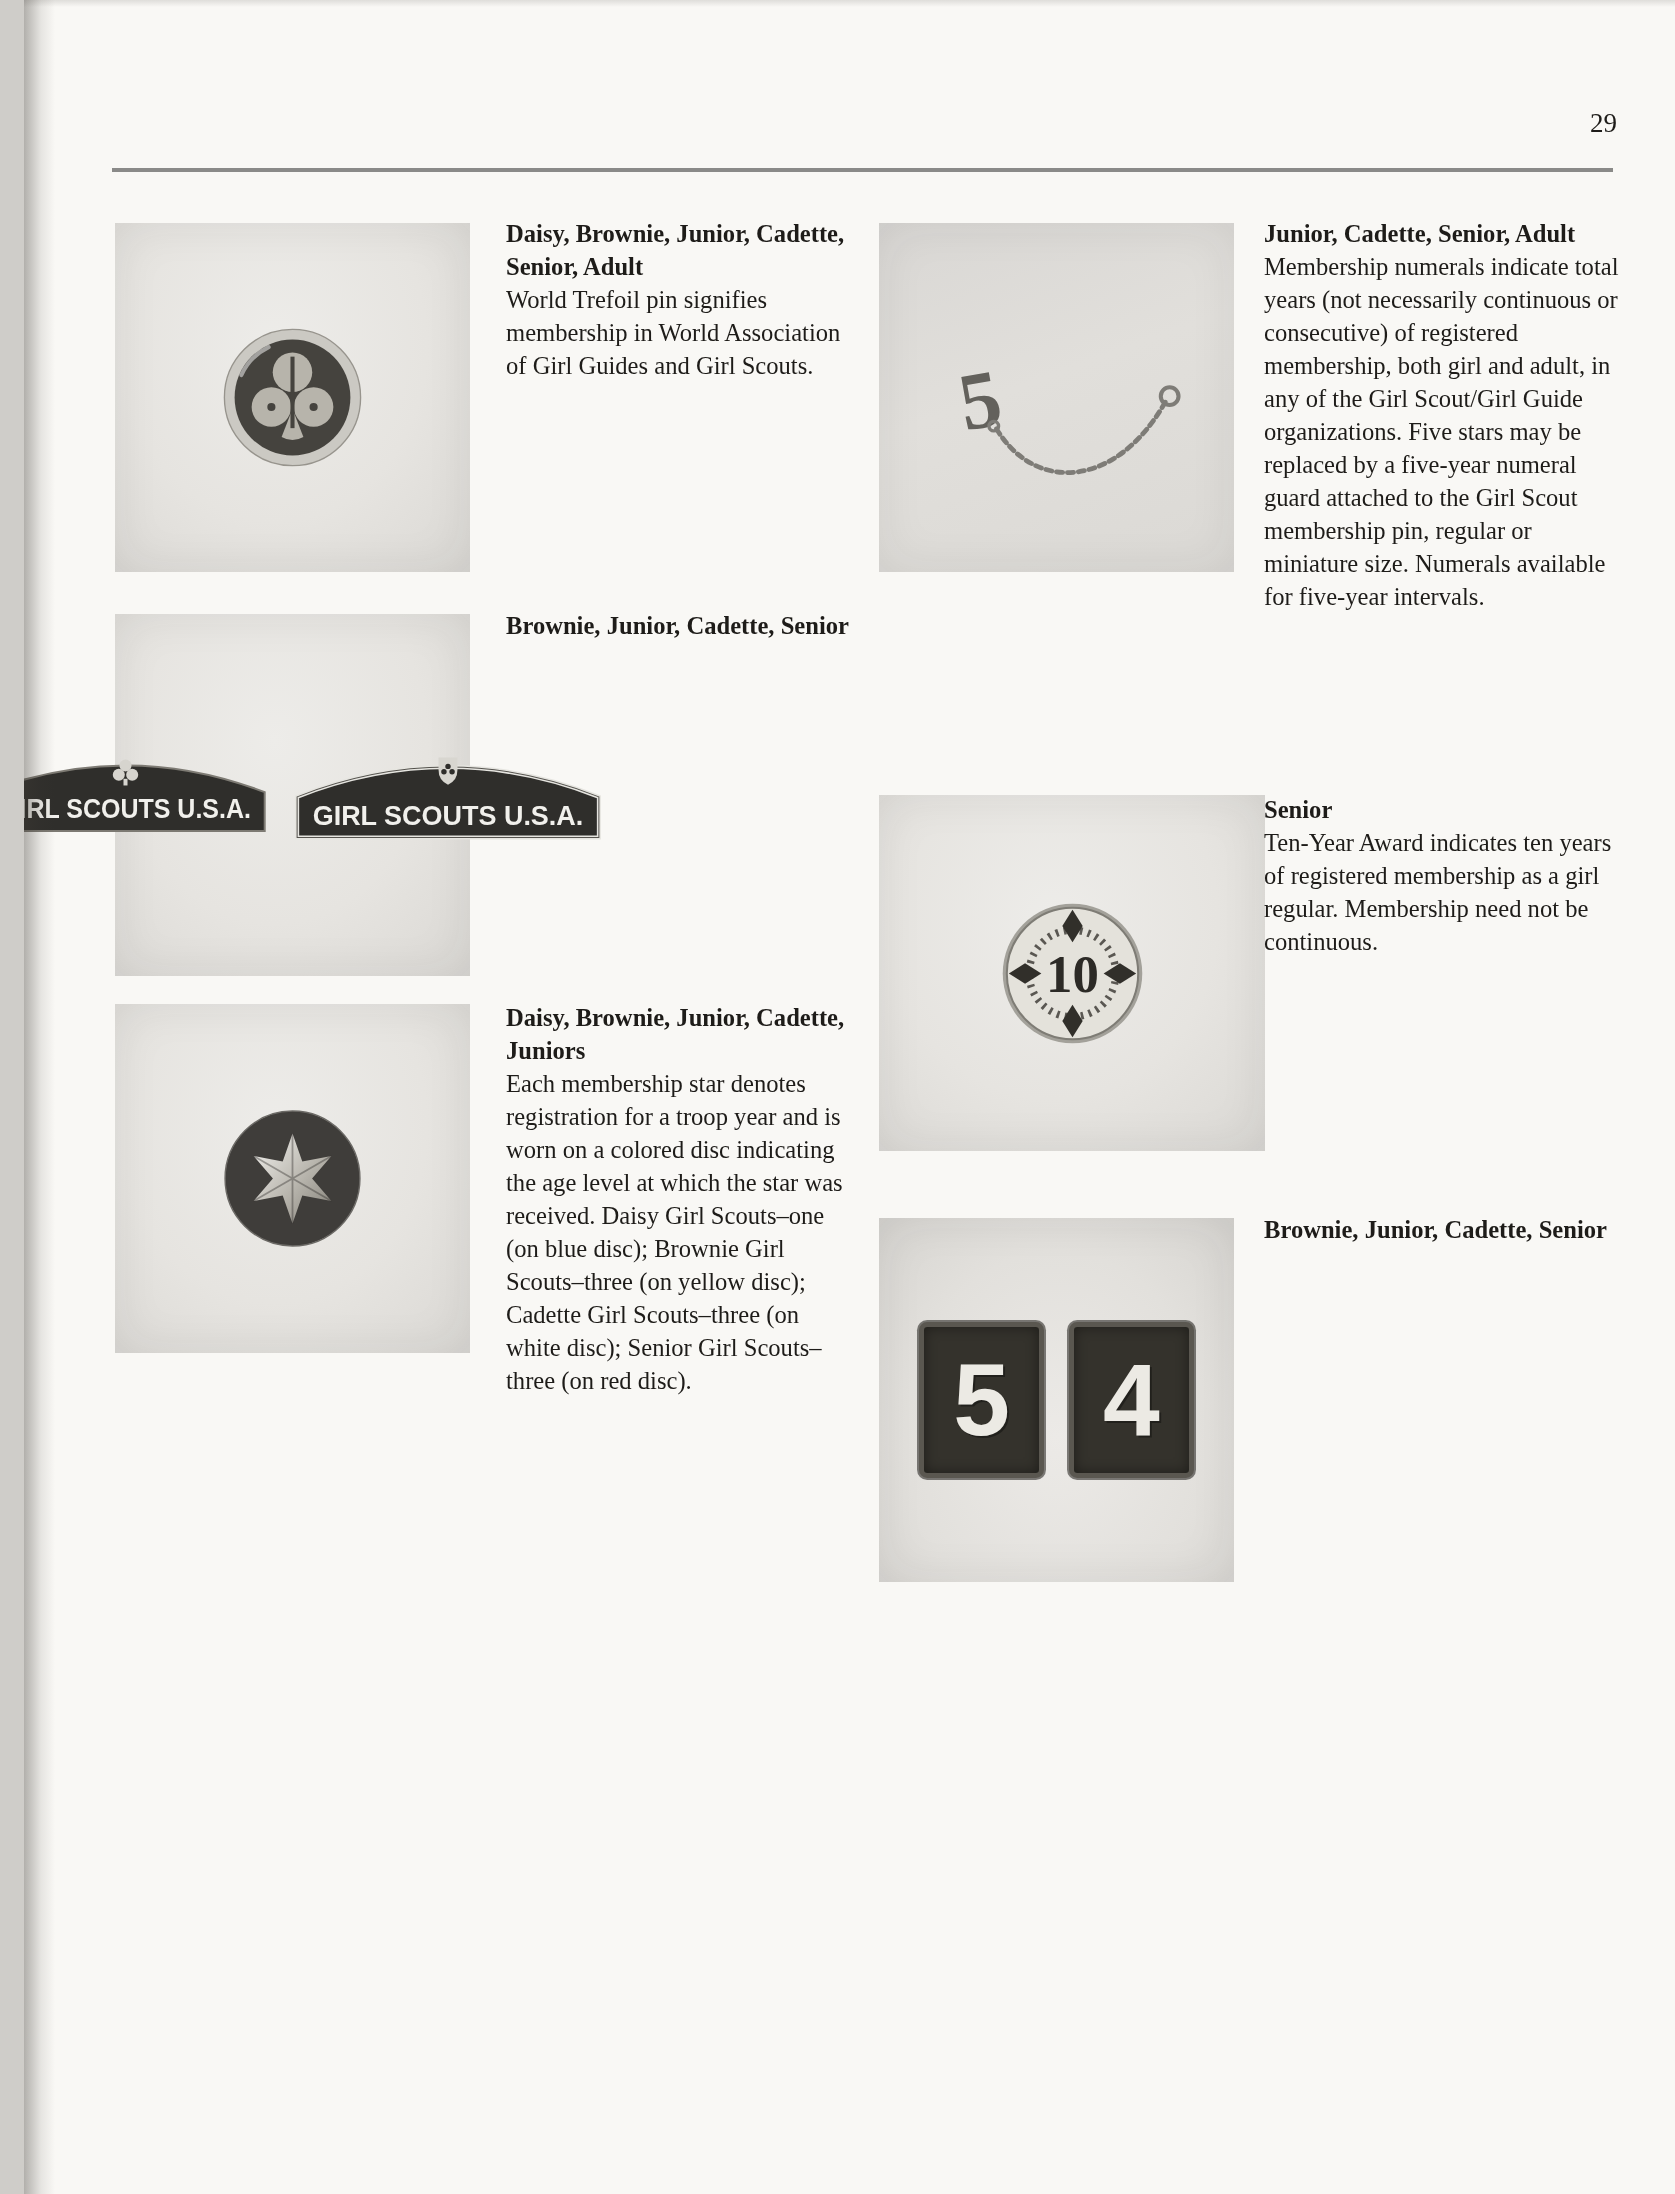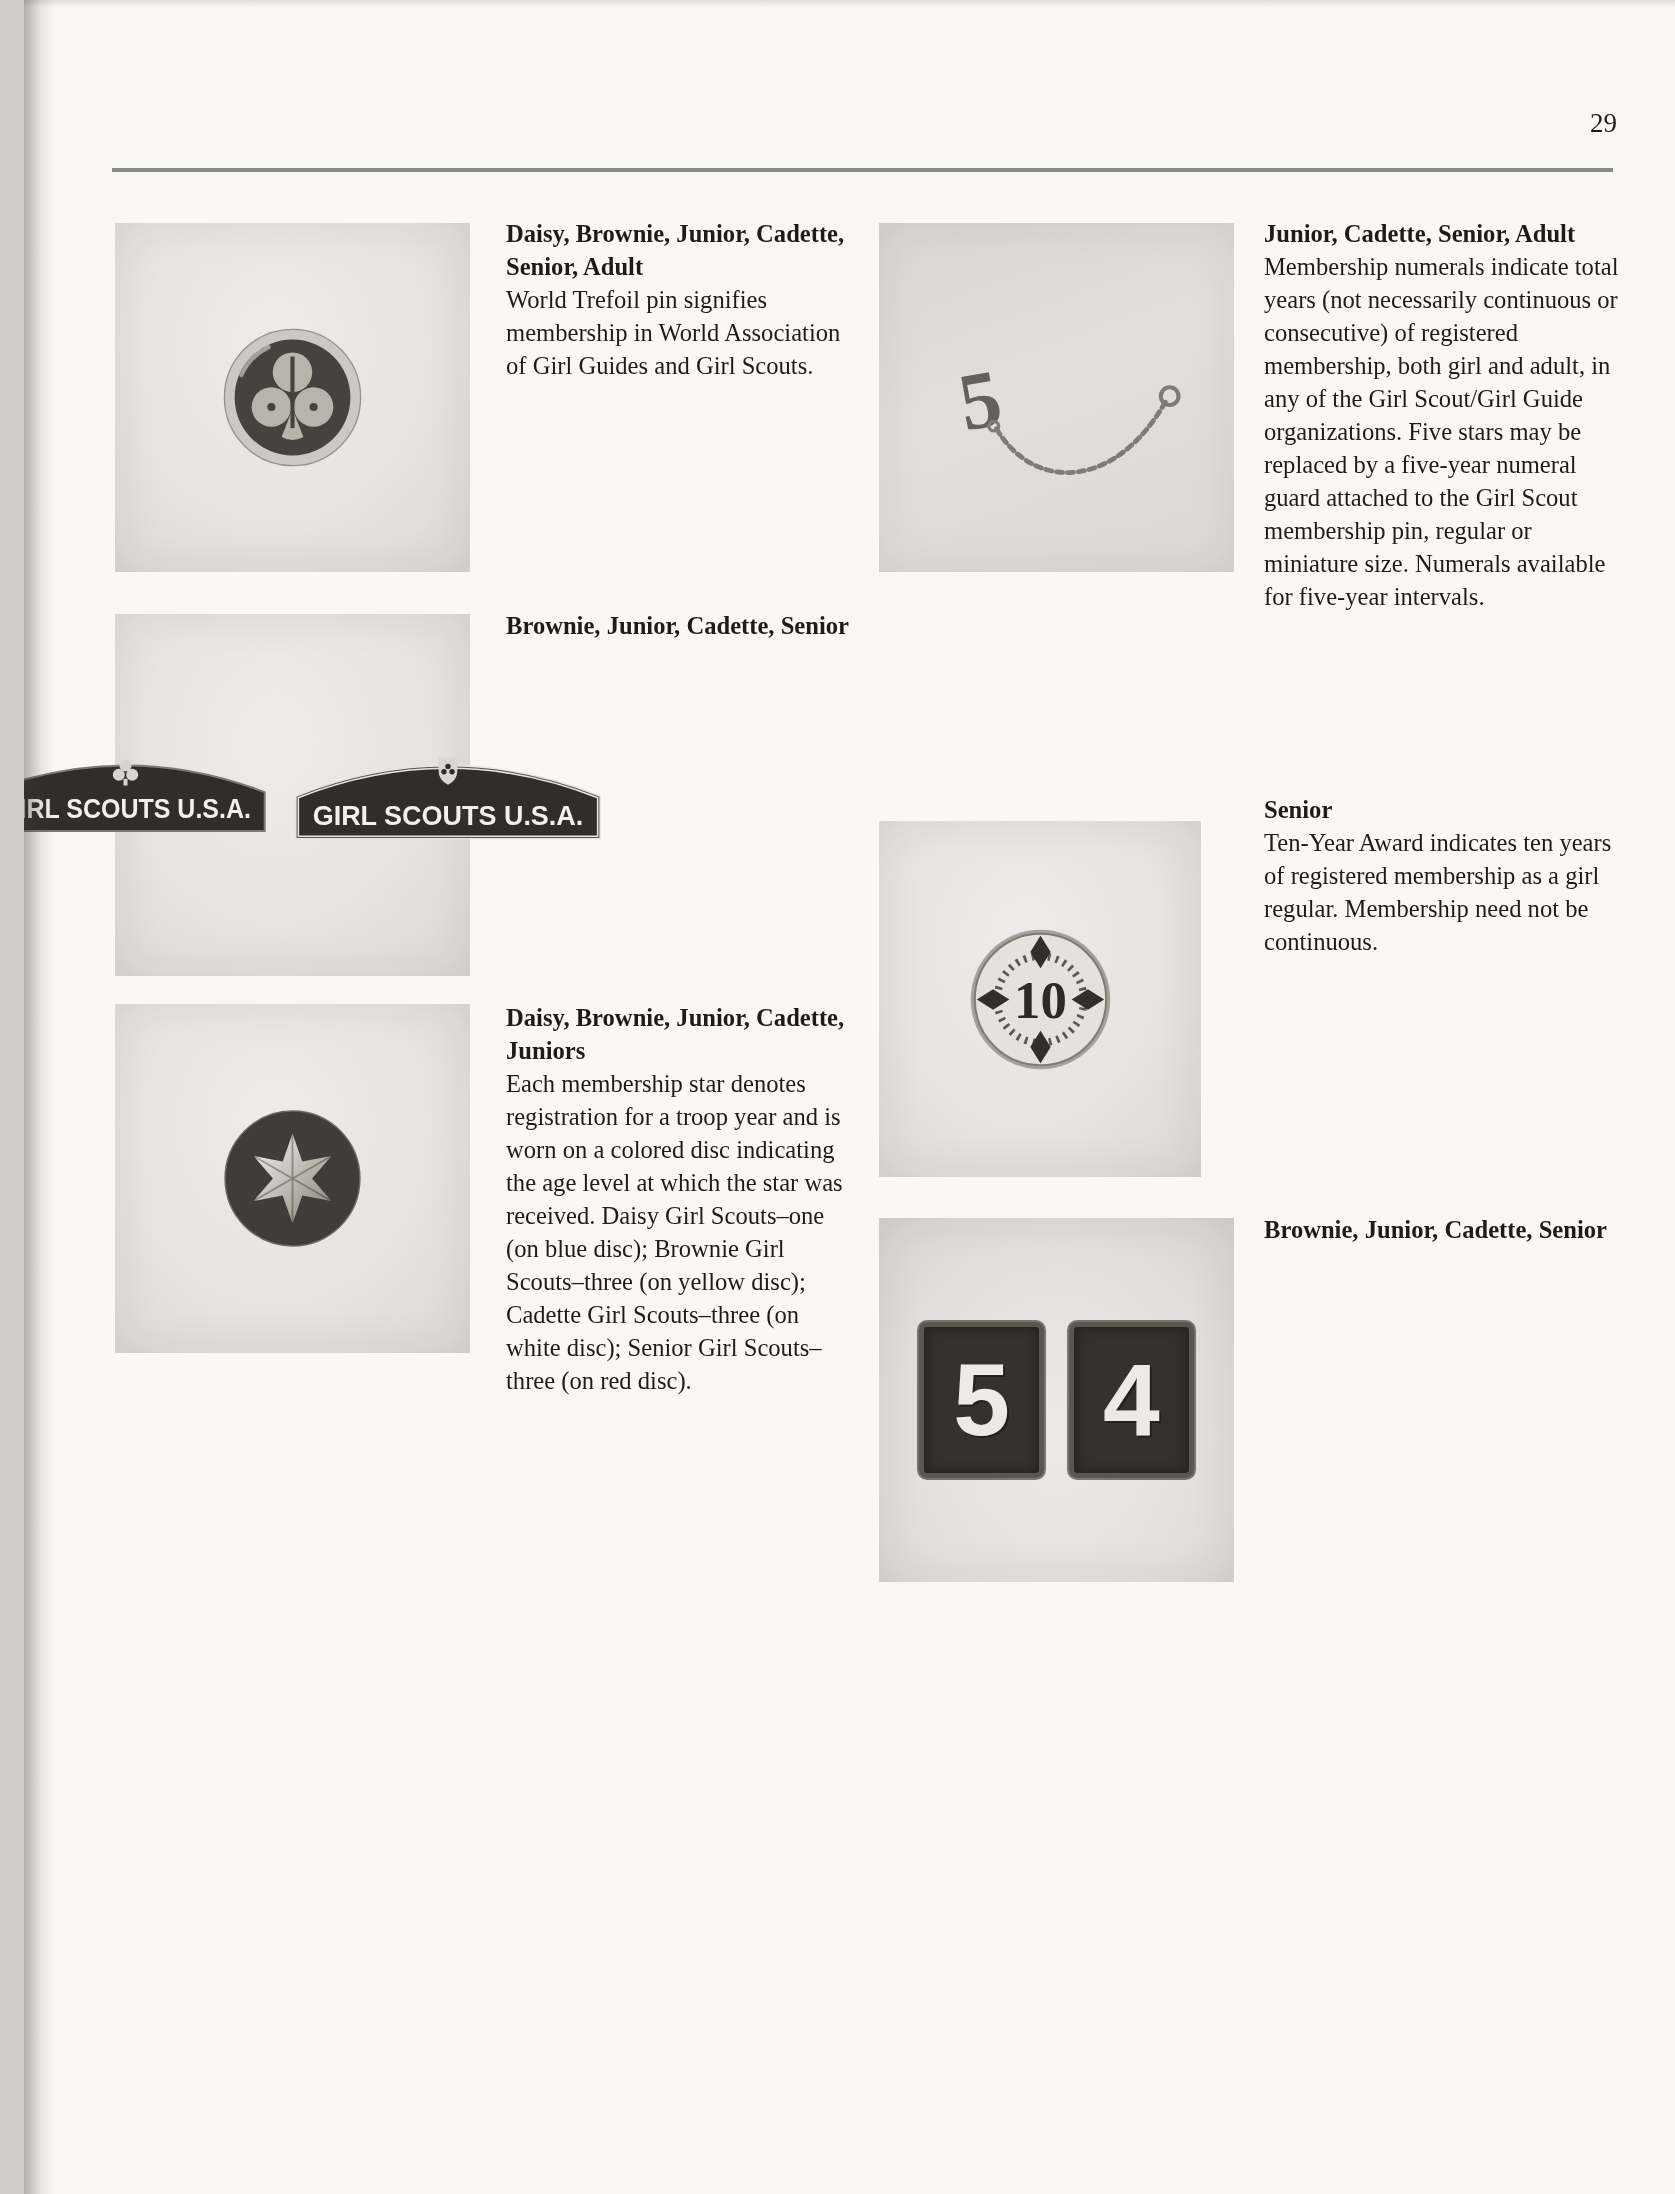--- a/index.html
+++ b/index.html
@@ -81,7 +81,7 @@
   #photo-star          { left: 91px;  top: 1004px; width: 355px; height: 349px; }
   #photo-numeral-guard { left: 855px; top: 223px;  width: 355px; height: 349px;
                          background: linear-gradient(160deg, #d9d7d4 0%, #e1dfdb 45%, #dbd9d5 100%); }
-  #photo-tenyear       { left: 855px; top: 821px; width: 322px; height: 356px; }
+  #photo-tenyear       { left: 855px; top: 795px; width: 386px; height: 356px; }
   #photo-troop         { left: 855px; top: 1218px; width: 355px; height: 364px;
                          background: radial-gradient(ellipse at 50% 60%, #eceae7 0%, #e2e0dc 60%, #d6d4d0 100%); }
 

